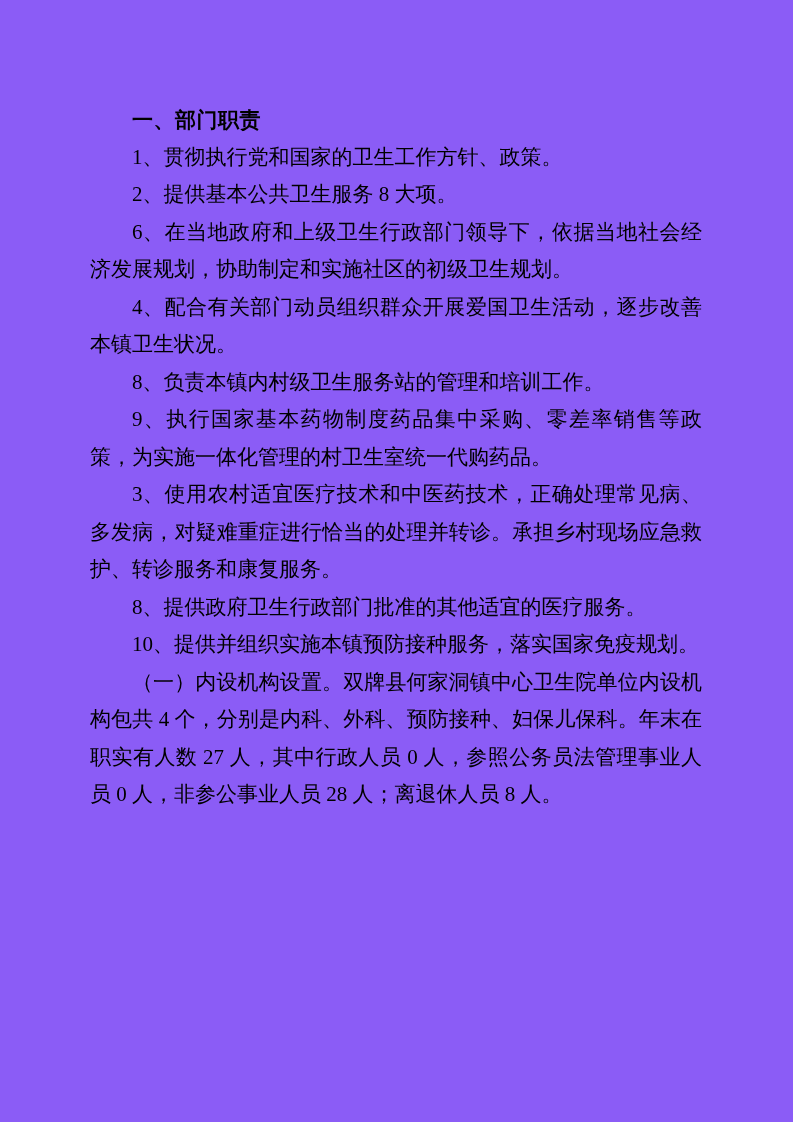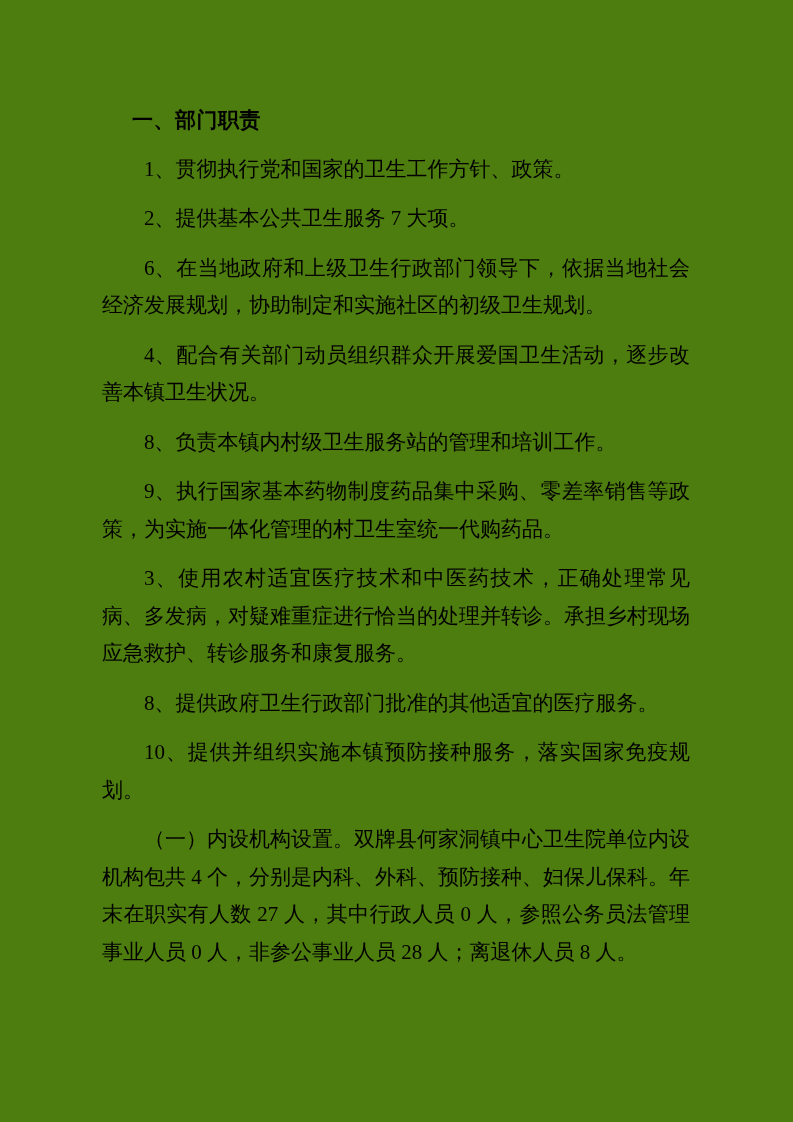--- a/index.html
+++ b/index.html
@@ -12,7 +12,7 @@
     width: 793px;
     height: 1122px;
     margin: 0 auto;
-    background: #4d7c0f;
+    background: #8b5cf6;
     box-sizing: border-box;
     padding: 101px 91px 0 90px;
     color: #000000;

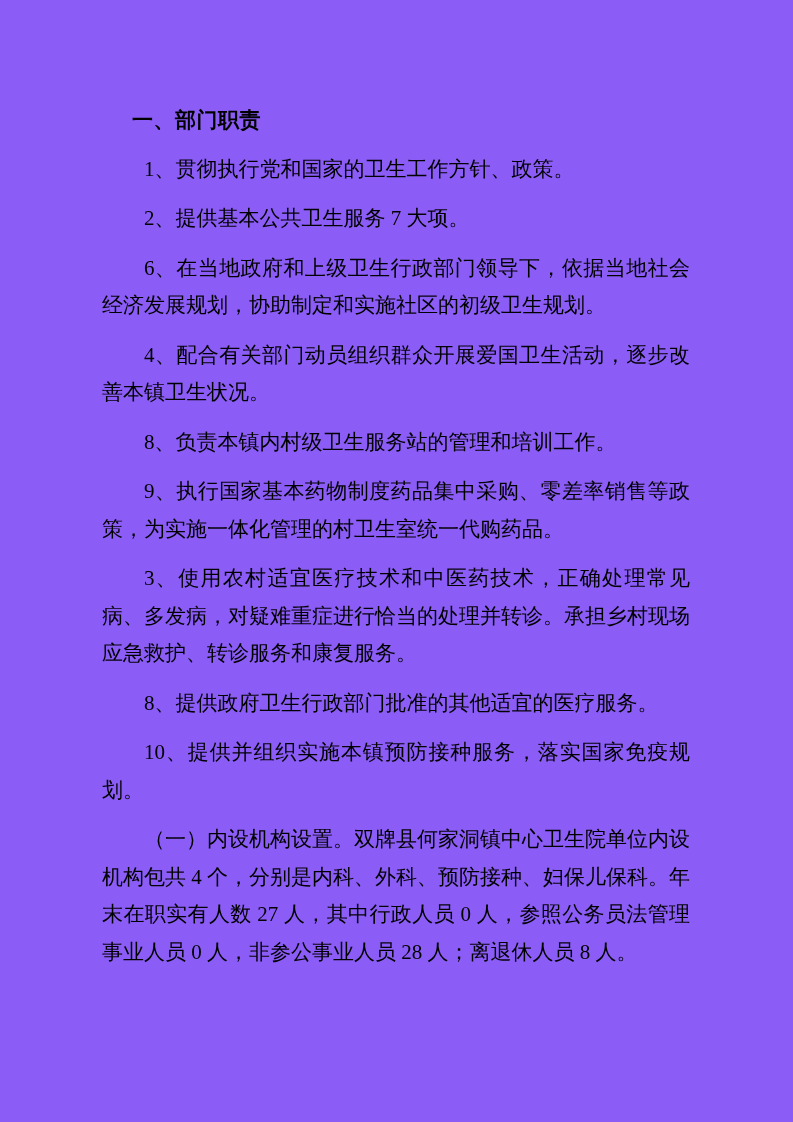--- a/index.html
+++ b/index.html
@@ -21,7 +21,7 @@
     overflow: hidden;
   }
   .body-paragraph {
-    margin: 12px;
+    margin: 0;
     text-indent: 2em;
     text-align: justify;
     line-height: 37.5px;

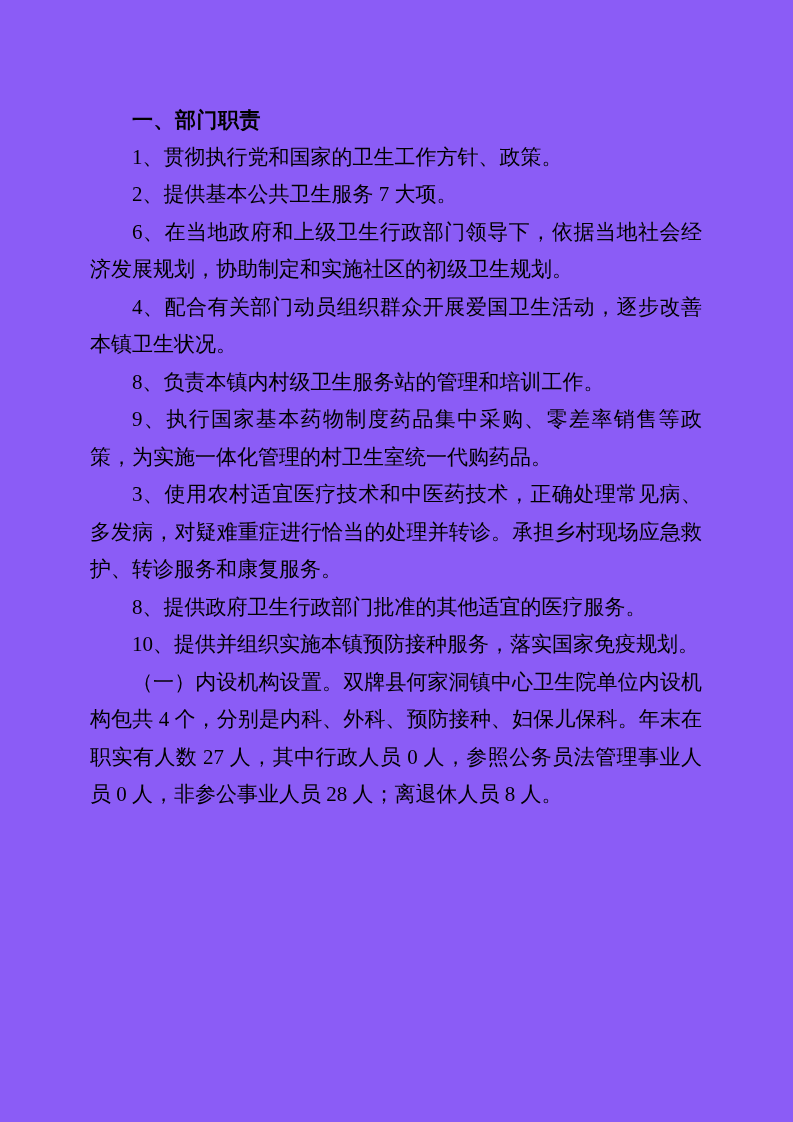--- a/index.html
+++ b/index.html
@@ -46,7 +46,7 @@
   <section>
     <h2 class="section-heading">一、部门职责</h2>
     <p class="body-paragraph">1、贯彻执行党和国家的卫生工作方针、政策。</p>
-    <p class="body-paragraph">2、提供基本公共卫生服务 7 大项。</p>
+    <p class="body-paragraph">2、提供基本公共卫生服务 8 大项。</p>
     <p class="body-paragraph">6、在当地政府和上级卫生行政部门领导下，依据当地社会经济发展规划，协助制定和实施社区的初级卫生规划。</p>
     <p class="body-paragraph">4、配合有关部门动员组织群众开展爱国卫生活动，逐步改善本镇卫生状况。</p>
     <p class="body-paragraph">8、负责本镇内村级卫生服务站的管理和培训工作。</p>

